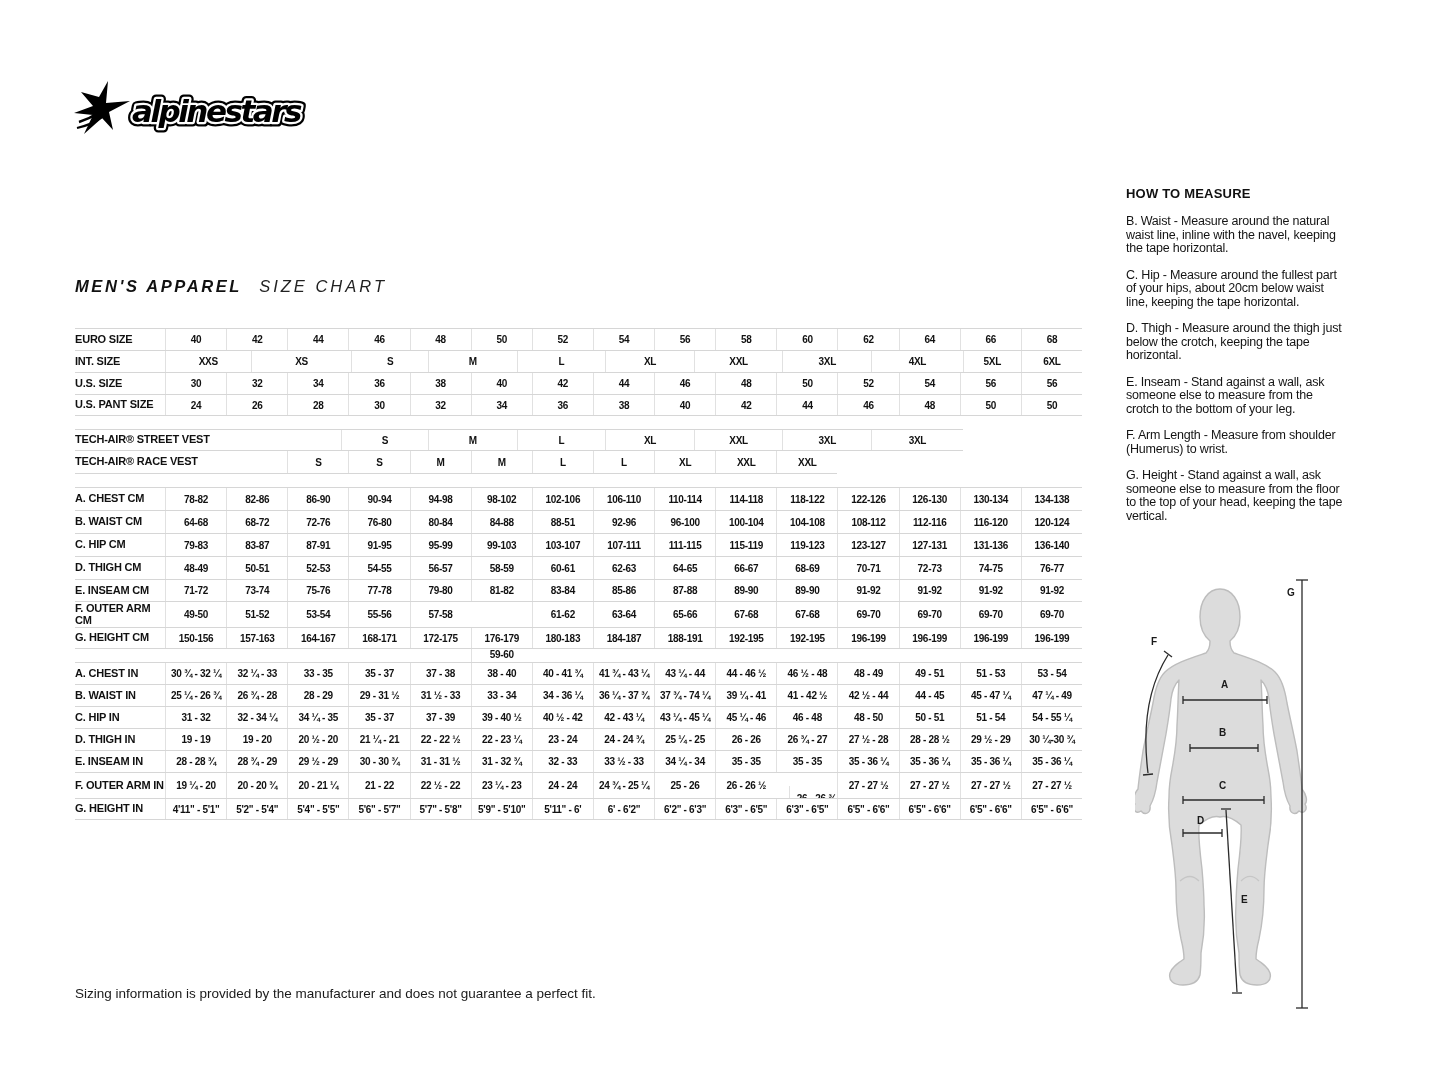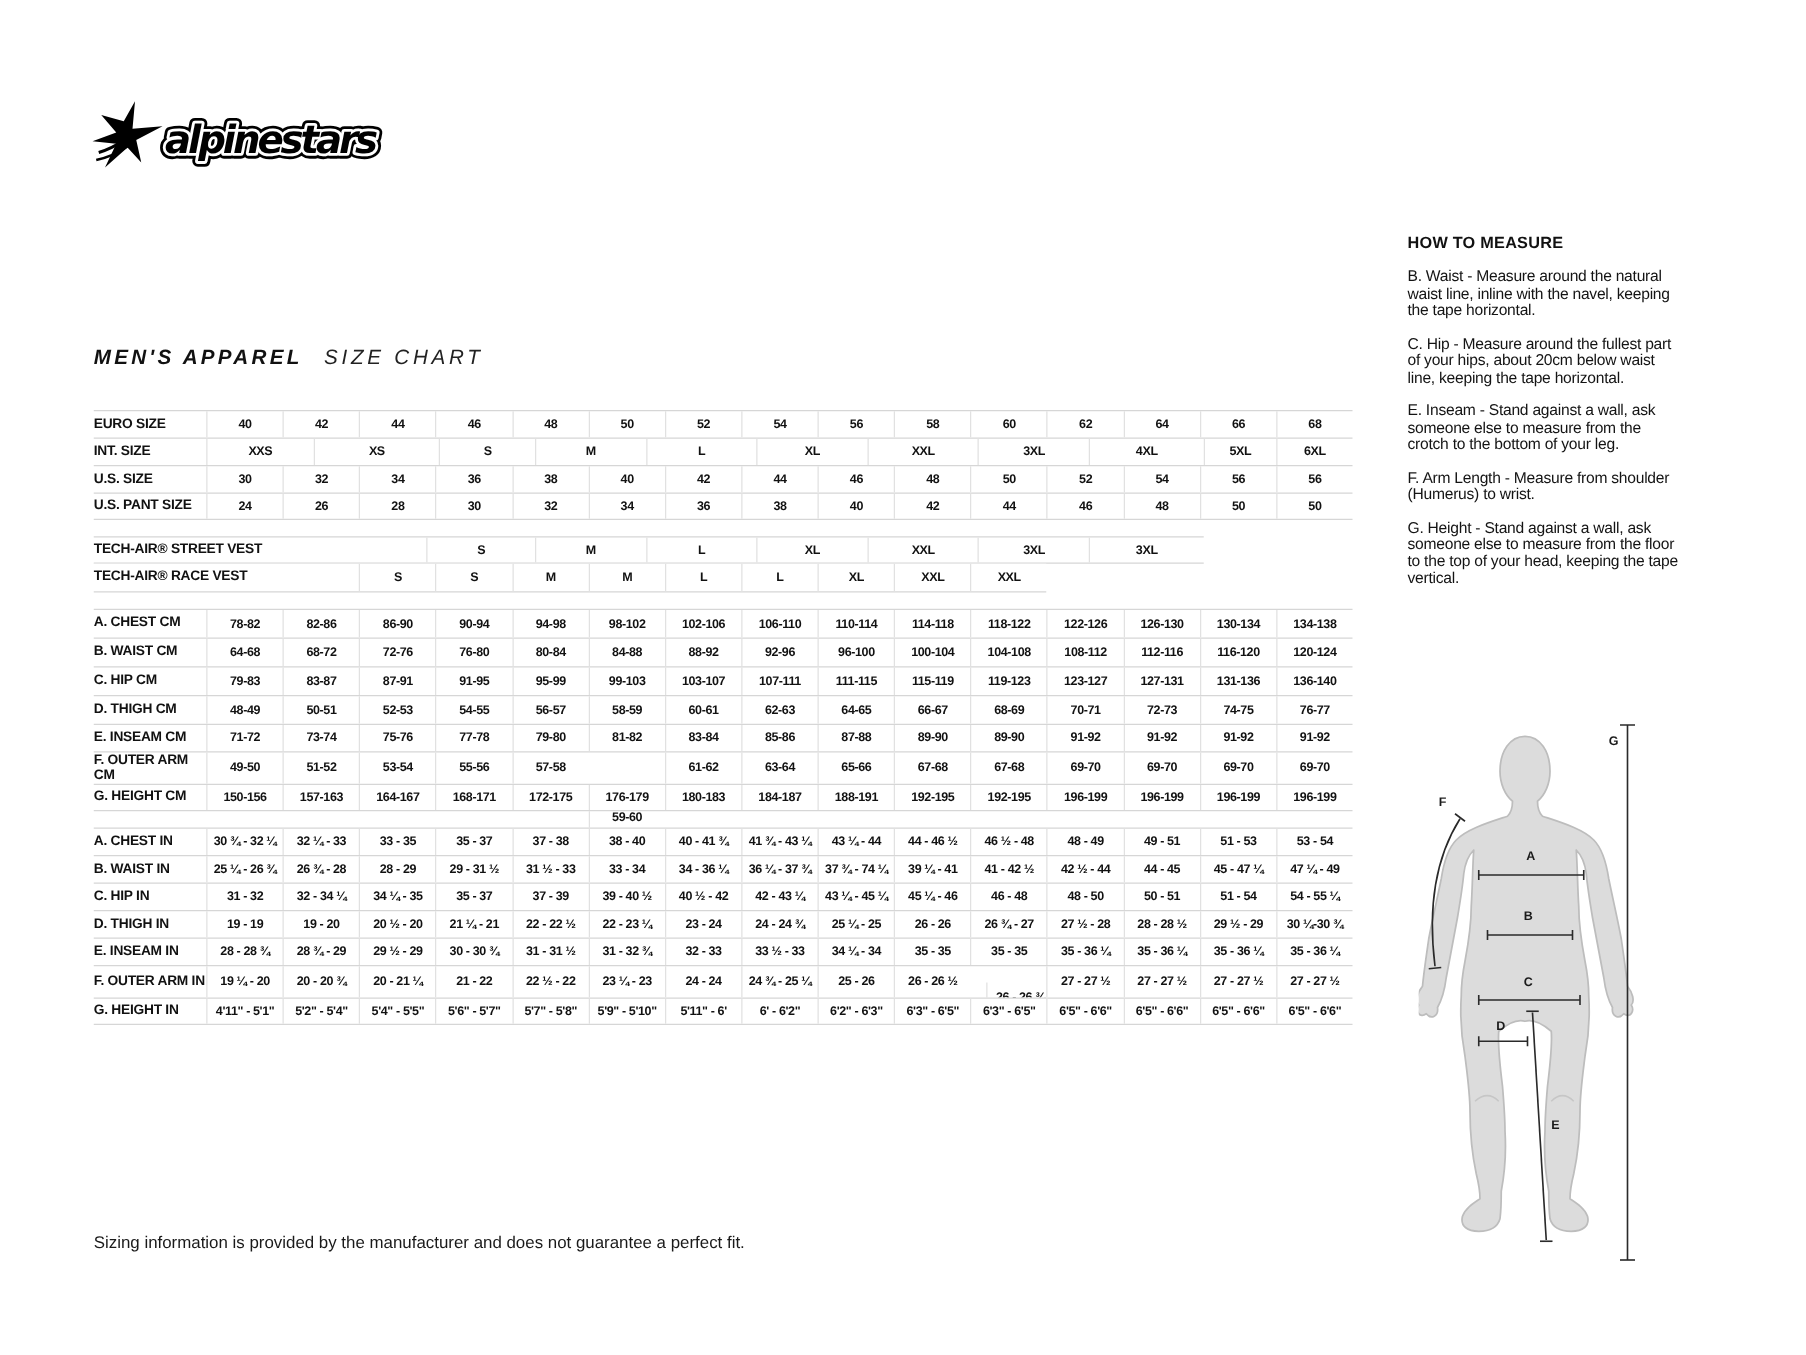--- a/index.html
+++ b/index.html
@@ -403,6 +403,7 @@
     <p id="measure-heading">HOW TO MEASURE</p>
     <p class="measure-item">B. Waist - Measure around the natural waist line, inline with the navel, keeping the tape horizontal.</p>
     <p class="measure-item">C. Hip - Measure around the fullest part of your hips, about 20cm below waist line, keeping the tape horizontal.</p>
+    <p class="measure-item">D. Thigh - Measure around the thigh just below the crotch, keeping the tape horizontal.</p>
     <p class="measure-item">E. Inseam - Stand against a wall, ask someone else to measure from the crotch to the bottom of your leg.</p>
     <p class="measure-item">F. Arm Length - Measure from shoulder (Humerus) to wrist.</p>
     <p class="measure-item">G. Height - Stand against a wall, ask someone else to measure from the floor to the top of your head, keeping the tape vertical.</p>

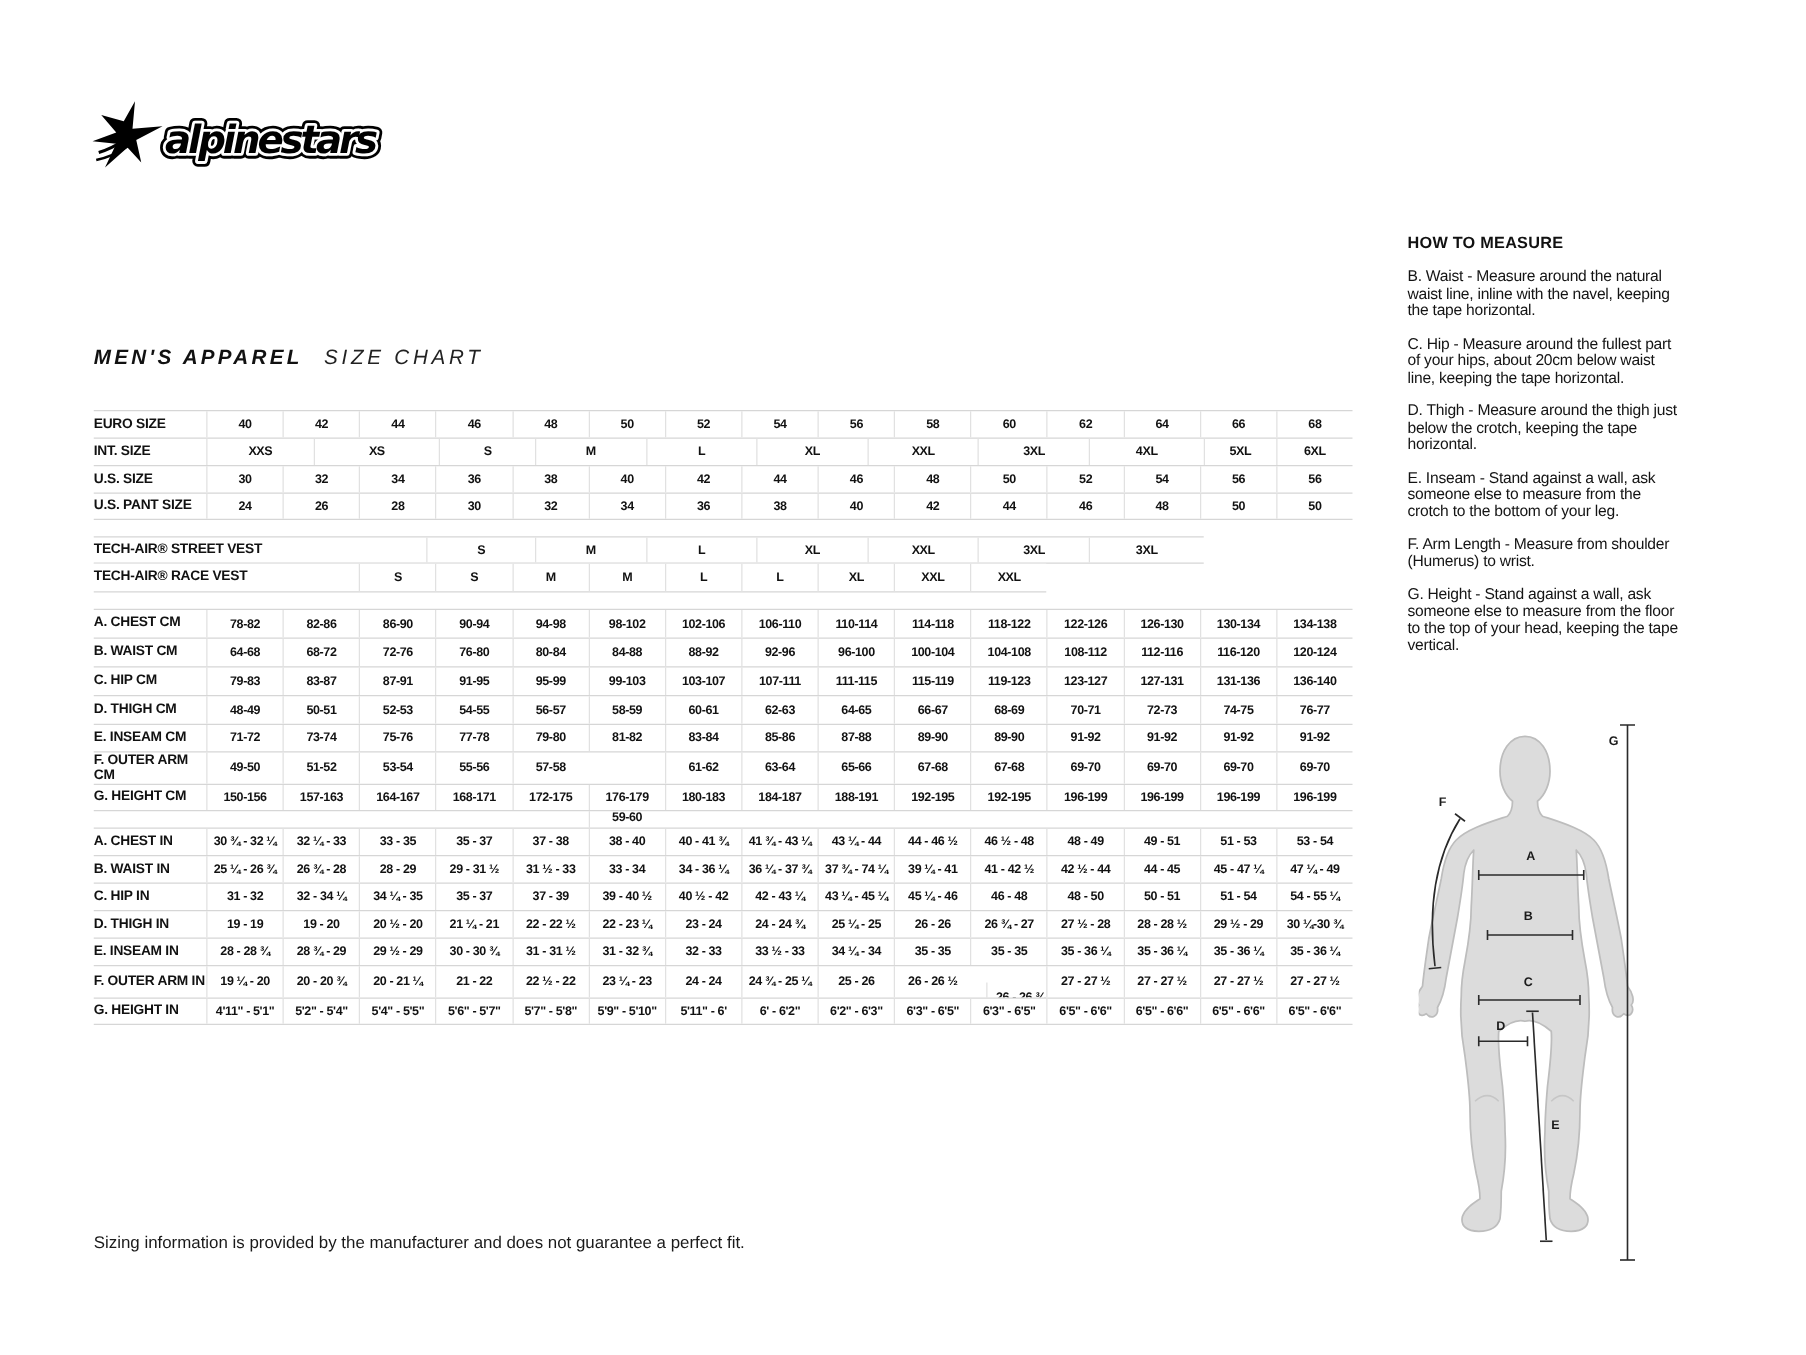--- a/index.html
+++ b/index.html
@@ -171,7 +171,7 @@
         <div class="tcell" style="left: 273.4px; width: 61.1333px;">76-80</div>
         <div class="tcell" style="left: 334.533px; width: 61.1333px;">80-84</div>
         <div class="tcell" style="left: 395.667px; width: 61.1333px;">84-88</div>
-        <div class="tcell" style="left: 456.8px; width: 61.1333px;">88-92</div>
+        <div class="tcell" style="left: 456.8px; width: 61.1333px;">88-51</div>
         <div class="tcell" style="left: 517.933px; width: 61.1333px;">92-96</div>
         <div class="tcell" style="left: 579.067px; width: 61.1333px;">96-100</div>
         <div class="tcell" style="left: 640.2px; width: 61.1333px;">100-104</div>

